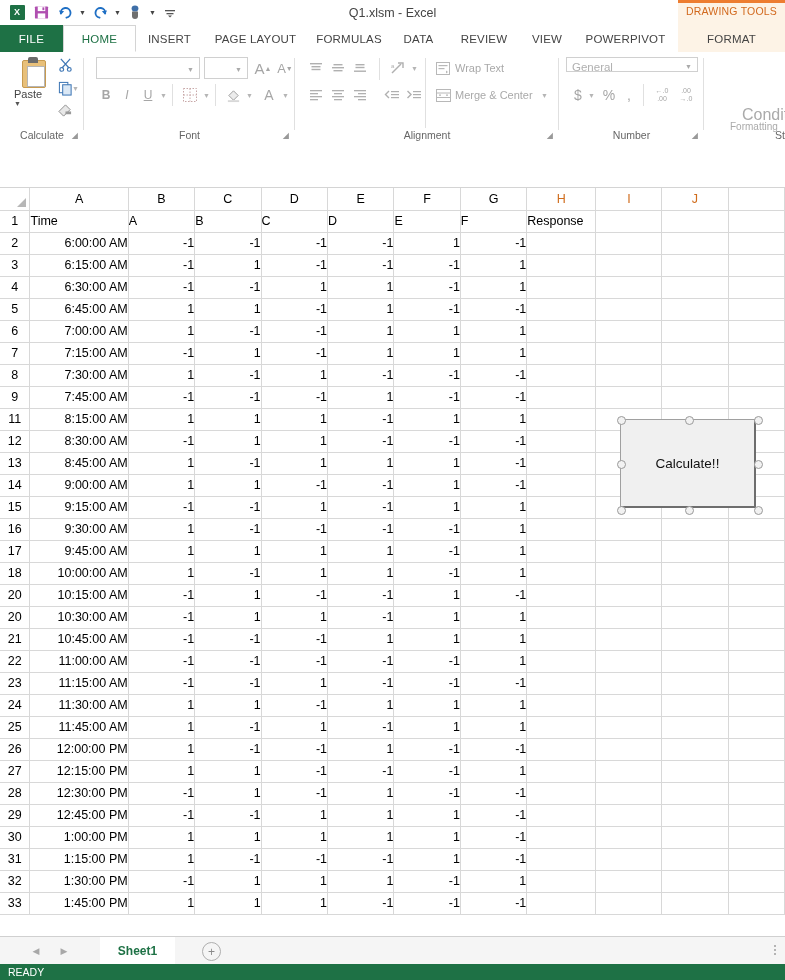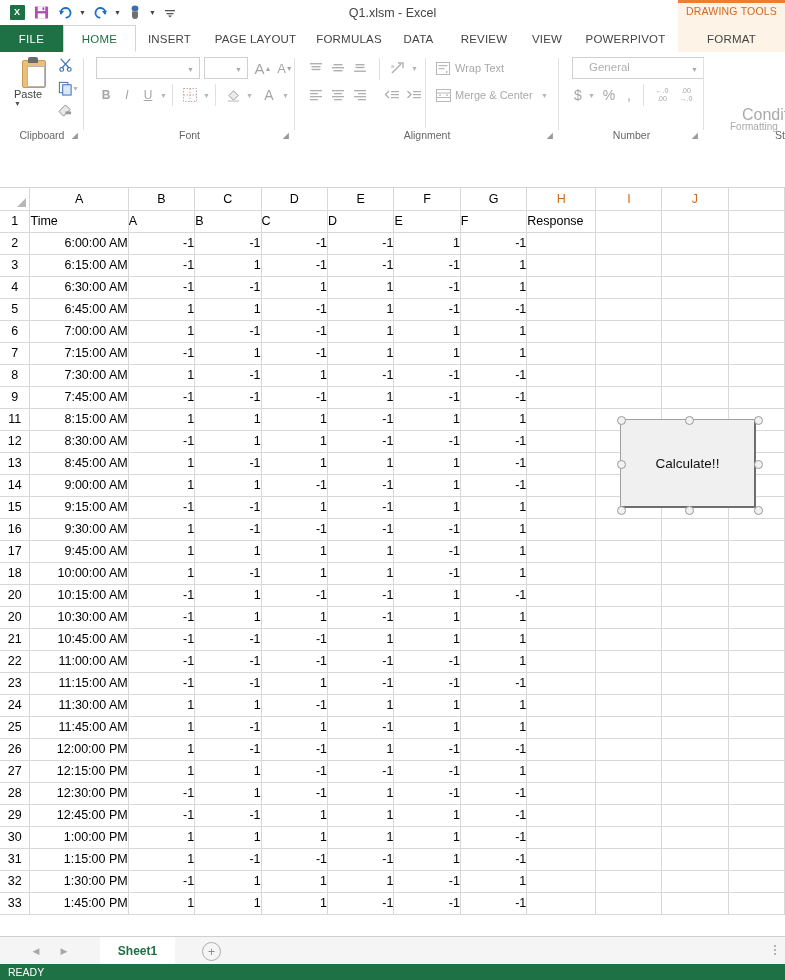--- a/index.html
+++ b/index.html
@@ -454,7 +454,7 @@
     </div>
 
     <div class="grp" style="left:559px;width:145px;">
-      <div class="fontbox" style="left:13px;top:5px;width:132px;height:22px;color:#b0b0b0;font-size:11.5px;padding:3px 0 0 16px;">
+      <div class="fontbox" style="left:7px;top:5px;width:132px;height:15px;color:#b0b0b0;font-size:11.5px;padding:3px 0 0 5px;">
         <span>General</span>
         <span class="cv">▼</span>
       </div>

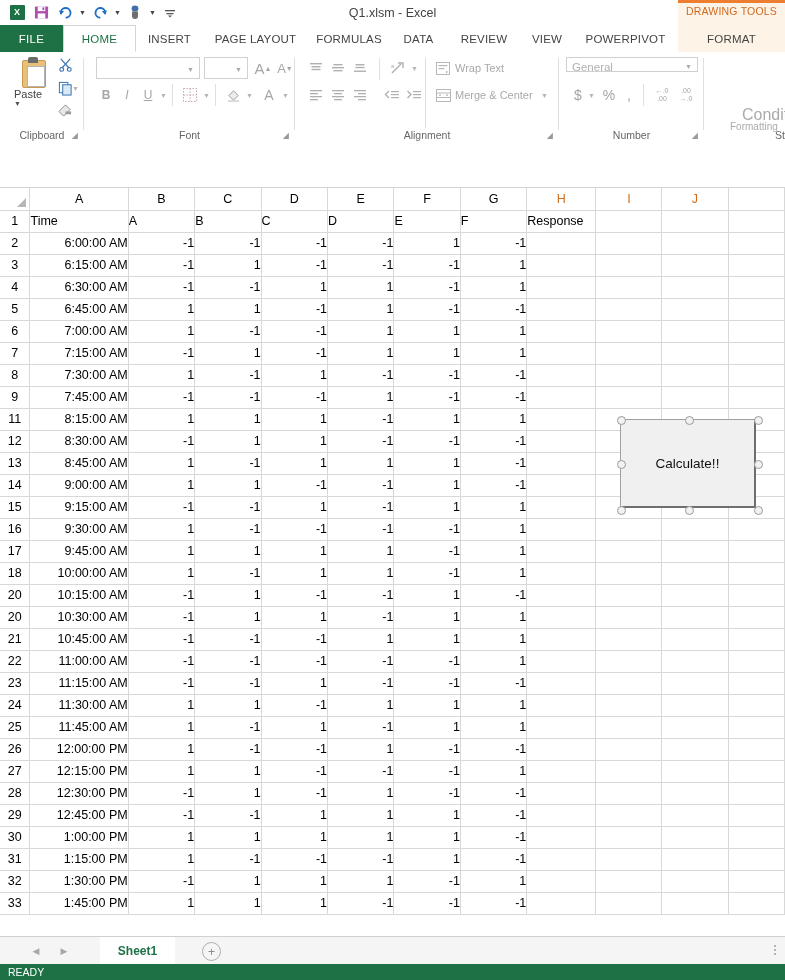--- a/index.html
+++ b/index.html
@@ -308,7 +308,7 @@
             <rect x="9" y="9" width="6" height="3" fill="#9a9a9a"></rect>
           </svg>
       </div>
-      <div class="grp-label">Clipboard</div>
+      <div class="grp-label">Calculate</div>
       <div class="grp-dlg" style="right:6px;">◢</div>
       <div class="grp-sep" style="right:0;"></div>
     </div>

